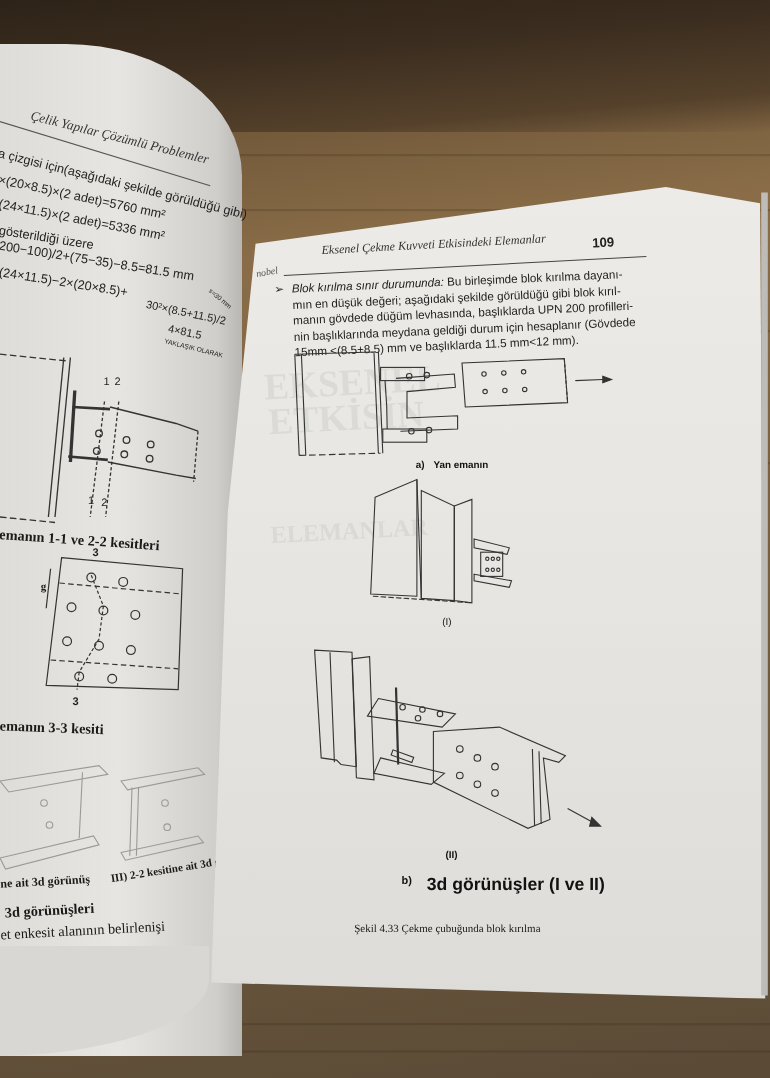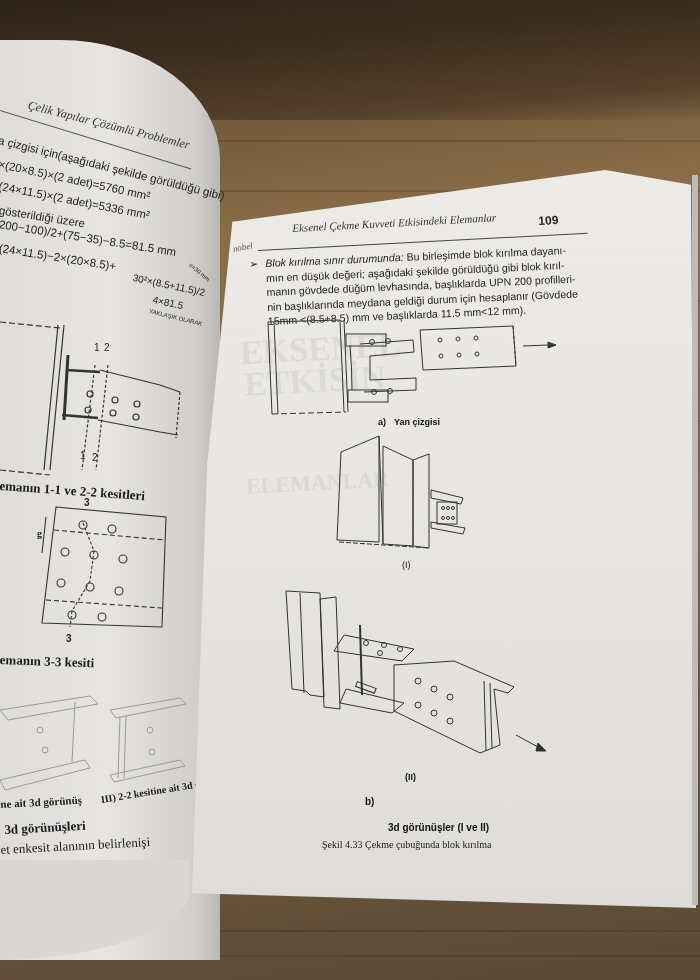--- a/index.html
+++ b/index.html
@@ -191,7 +191,7 @@
   </g>
 </svg>
 <div class="rp label" style="left:378px;top:417px;">a)</div>
-<div class="rp label" style="left:394px;top:417px;">Yan çizgisi</div>
+<div class="rp label" style="left:394px;top:417px;">Yan emanın</div>
 
 <svg width="160" height="130" style="left:335px;top:432px;">
   <g stroke="#333" fill="none" stroke-width="1">

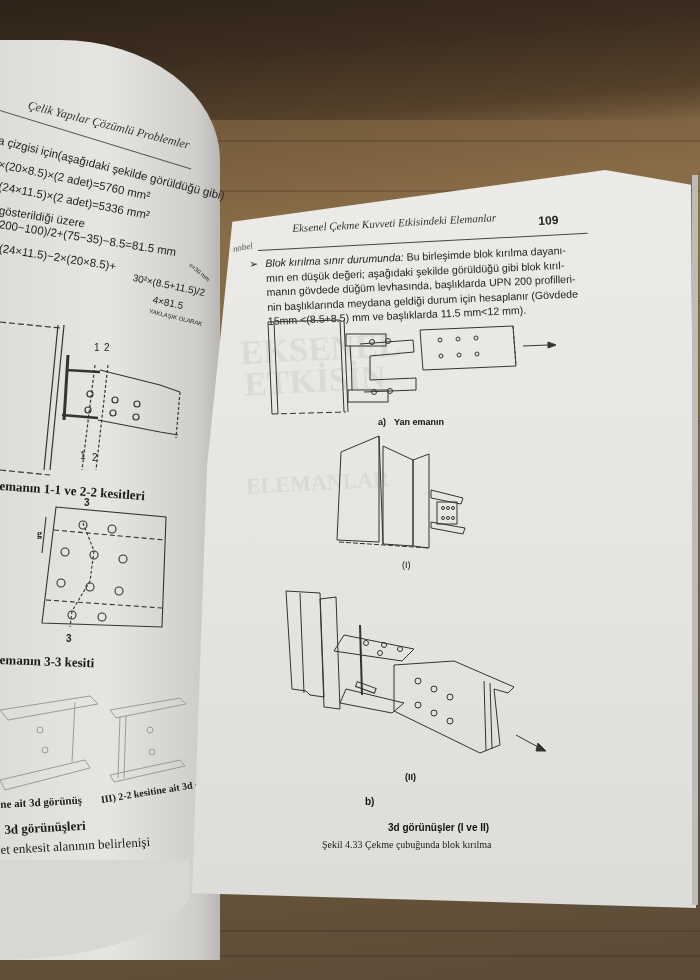--- a/index.html
+++ b/index.html
@@ -241,7 +241,7 @@
 </svg>
 <div class="rp label" style="left:405px;top:772px;font-weight:bold;">(II)</div>
 <div class="rp label" style="left:365px;top:796px;font-size:10px;">b)</div>
-<div class="rp label" style="left:388px;top:796px;font-size:10px;margin-top:26px;">3d görünüşler (I ve II)</div>
+<div class="rp label" style="left:388px;top:796px;font-size:16px;">3d görünüşler (I ve II)</div>
 <div class="rp" style="left:322px;top:839px;font-family:'Liberation Serif',serif;font-size:10px;color:#1a1a1a;white-space:nowrap;">Şekil 4.33 Çekme çubuğunda blok kırılma</div>
 
 </body></html>

